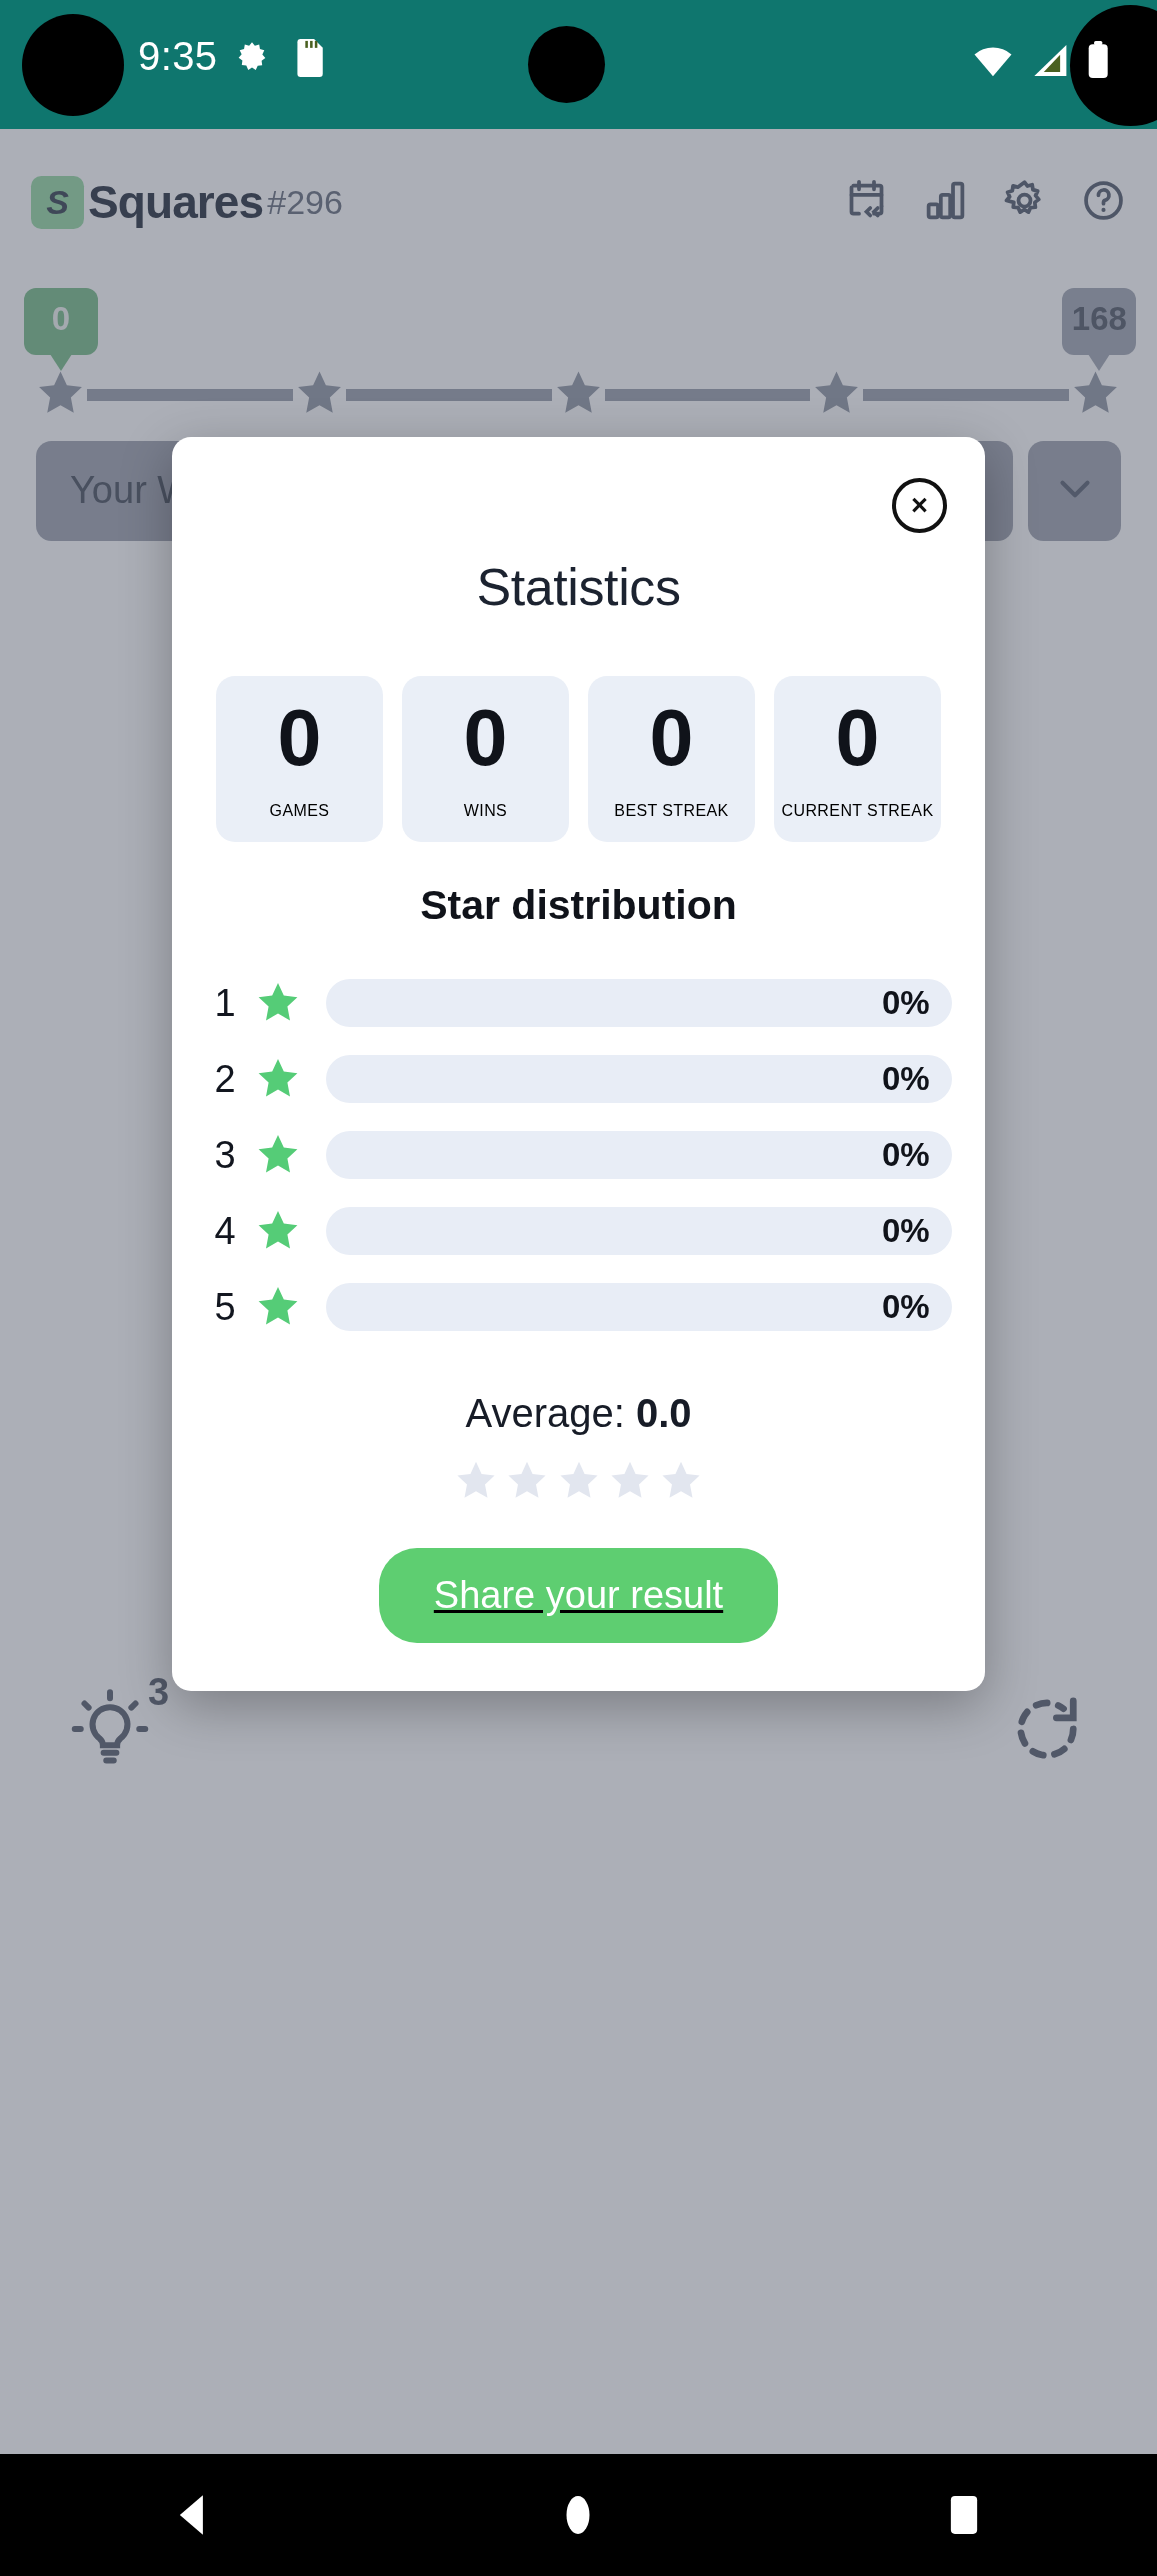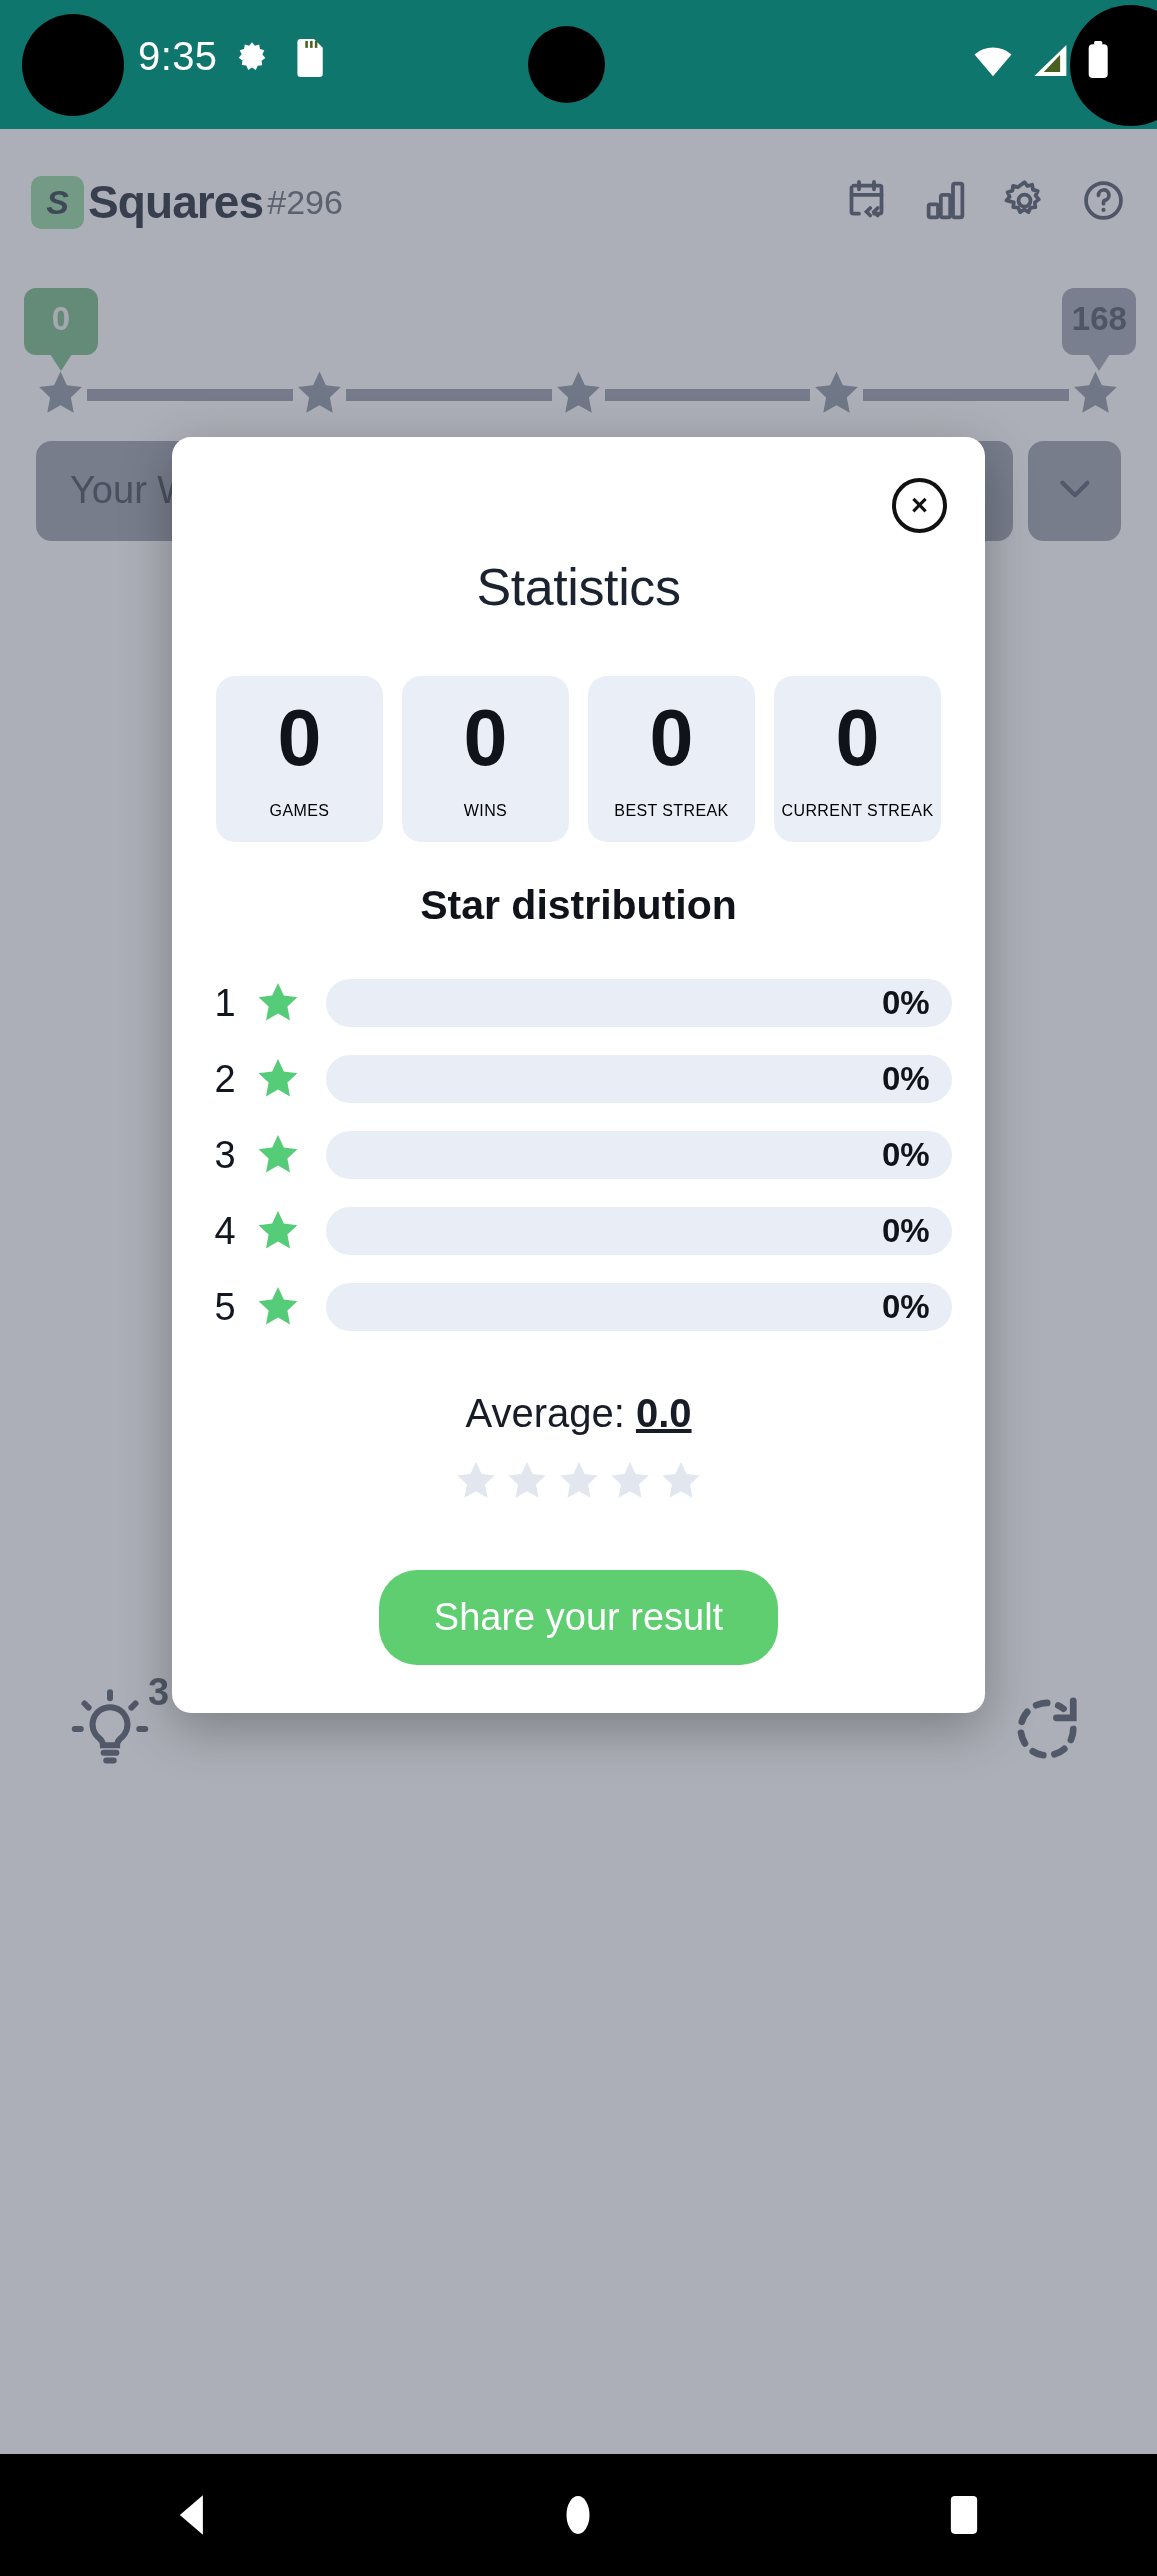--- a/index.html
+++ b/index.html
@@ -160,7 +160,7 @@
   .average{
     text-align:center; margin-top:46px; font-size:40px; color:#171c27; font-weight:400;
   }
-  .average b{ font-weight:700;text-decoration:underline; }
+  .average b{ font-weight:700; }
   .avg-stars{
     margin-top:22.4px; display:flex; justify-content:center; gap:5.2px;
   }

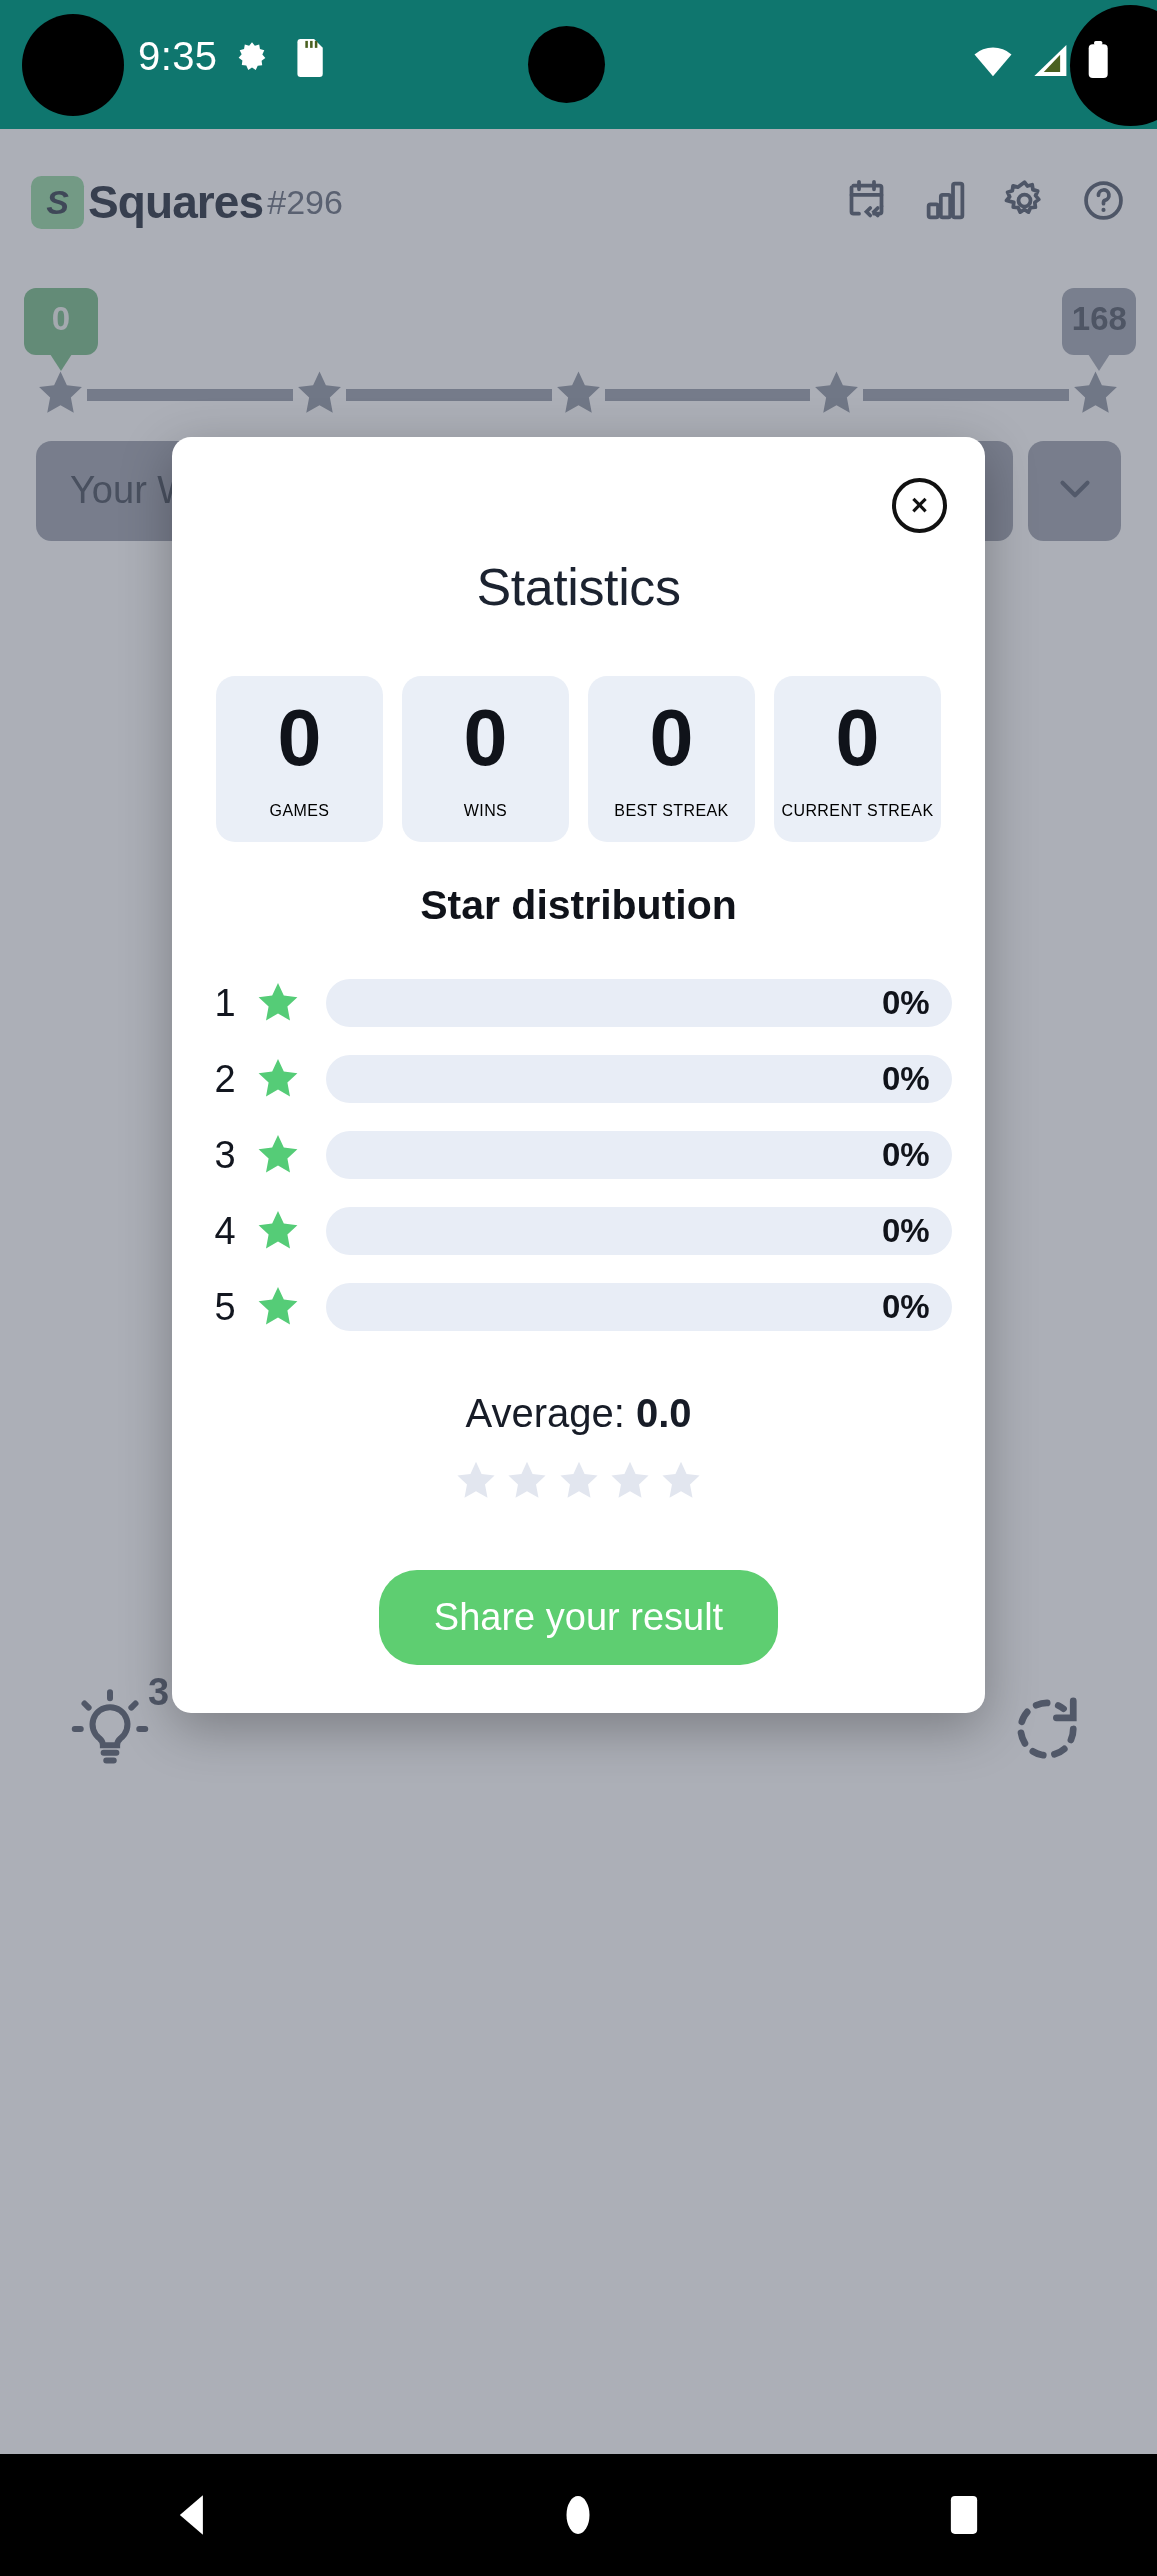--- a/index.html
+++ b/index.html
@@ -164,7 +164,7 @@
   .avg-stars{
     margin-top:22.4px; display:flex; justify-content:center; gap:5.2px;
   }
-  .share-wrap{ display:flex; justify-content:center; margin-top:63px; }
+  .share-wrap{ display:flex; justify-content:center; margin-top:41px;text-decoration:underline; }
   .share-btn{
     background:#5ece71; color:#fff; border:none; cursor:pointer;
     font-size:38px; border-radius:38px; padding:26px 55px;

